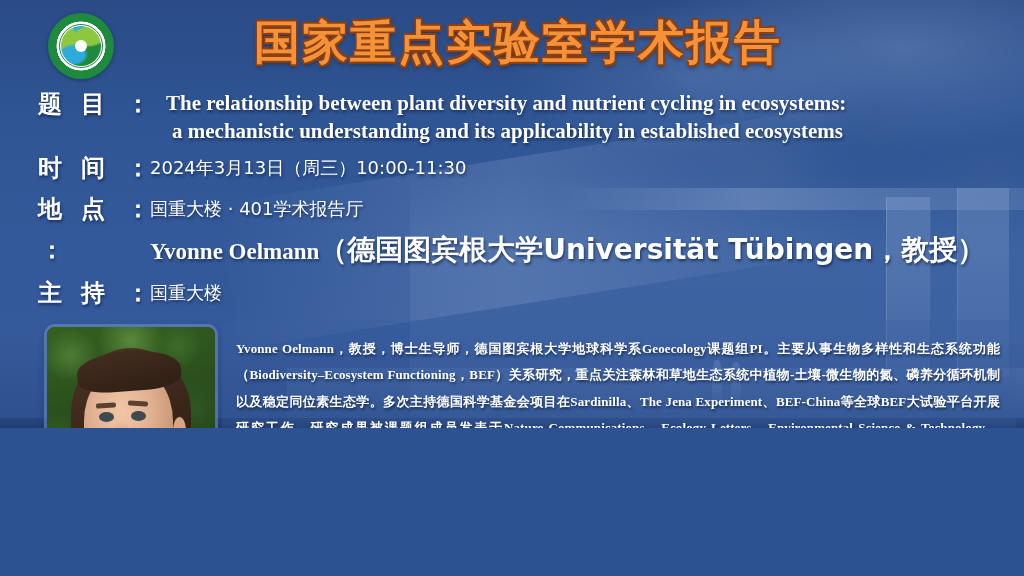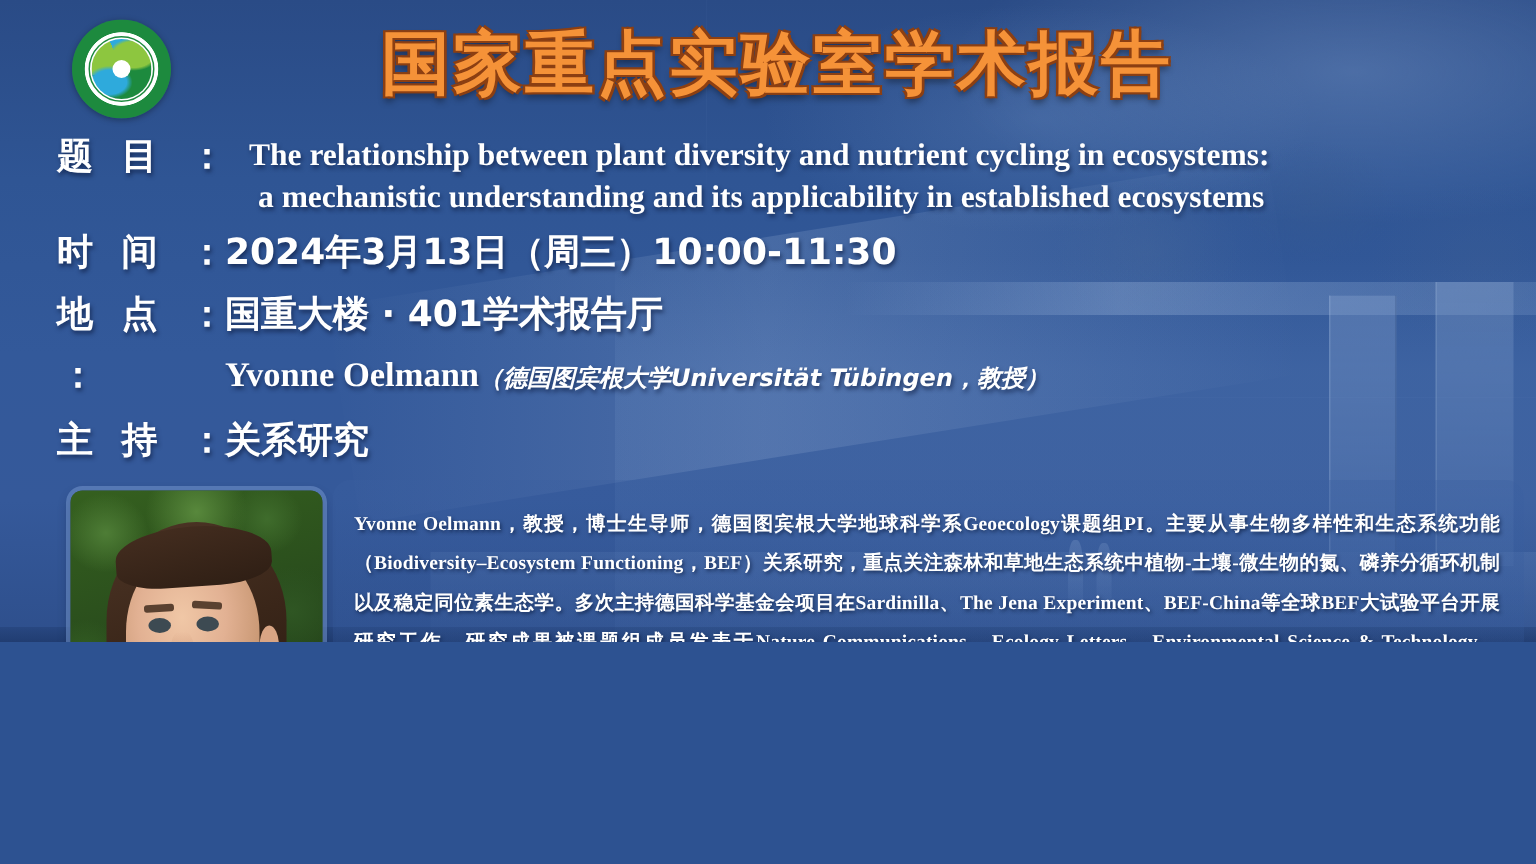--- a/index.html
+++ b/index.html
@@ -140,7 +140,7 @@
   #title-value { font-size:21px; line-height:28px; padding-top:3px;margin-left:16px; }
   #title-value .l2 { display:block; padding-left:6px; }
 
-  .val-cn { font-size:24px; line-height:36px; font-family:"DejaVu Sans", sans-serif; font-weight:700; }
+  .val-cn { font-size:18px; line-height:36px; font-family:"DejaVu Sans", sans-serif; font-weight:400; }
 
   #speaker-value { font-size:23px; line-height:36px; }
   #speaker-value .cn { font-family:"DejaVu Sans", sans-serif; font-size:16px;font-style:italic; }

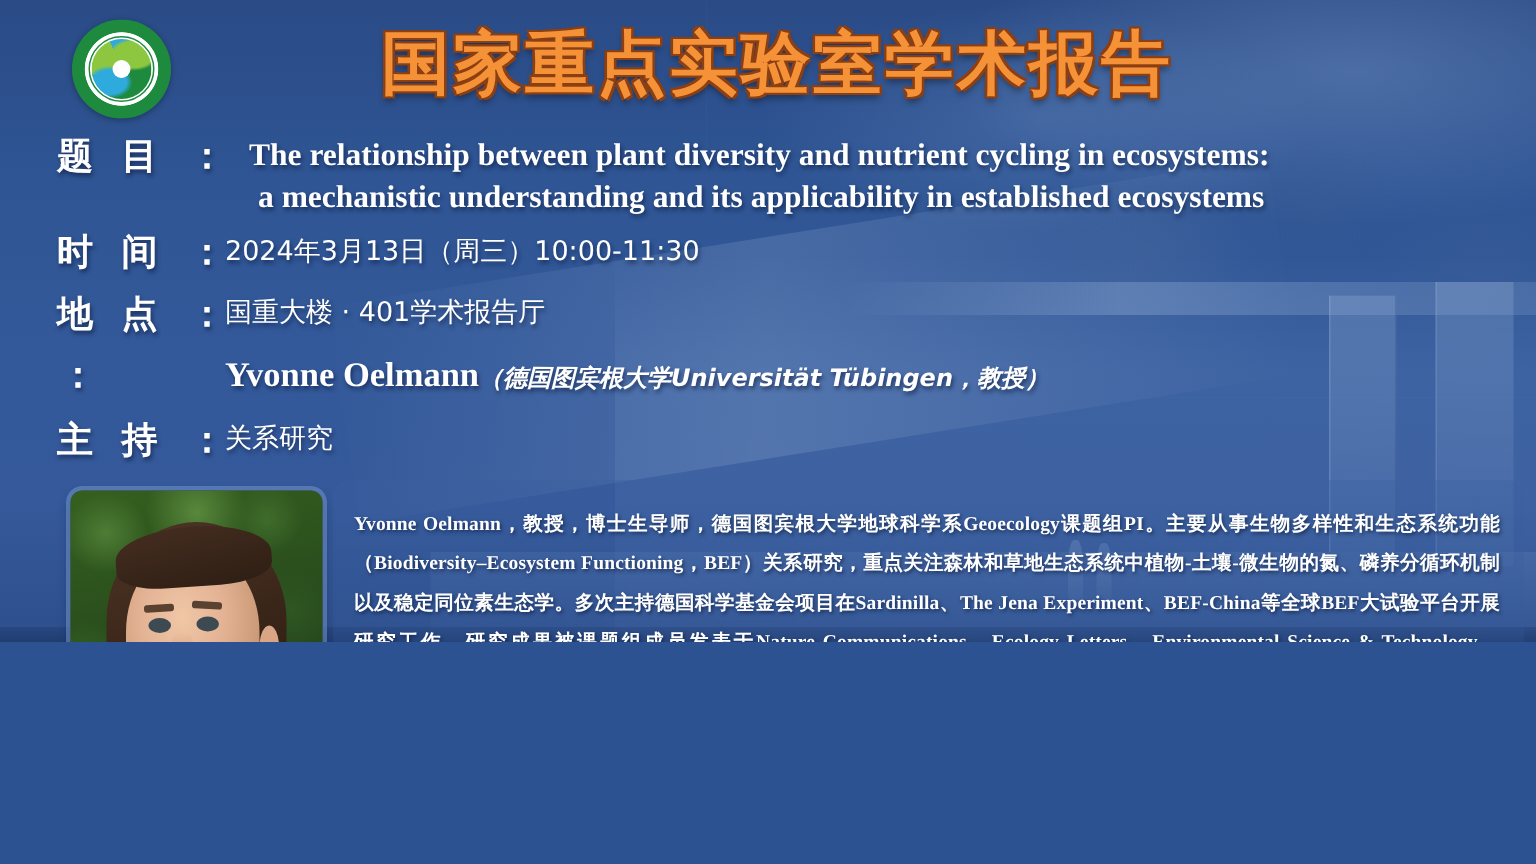--- a/index.html
+++ b/index.html
@@ -143,7 +143,7 @@
   .val-cn { font-size:18px; line-height:36px; font-family:"DejaVu Sans", sans-serif; font-weight:400; }
 
   #speaker-value { font-size:23px; line-height:36px; }
-  #speaker-value .cn { font-family:"DejaVu Sans", sans-serif; font-size:16px;font-style:italic; }
+  #speaker-value .cn { font-family:"DejaVu Sans", sans-serif; font-size:28px; }
 
   
   #bottom { position:absolute; left:0; top:320px; width:100%; height:256px; }

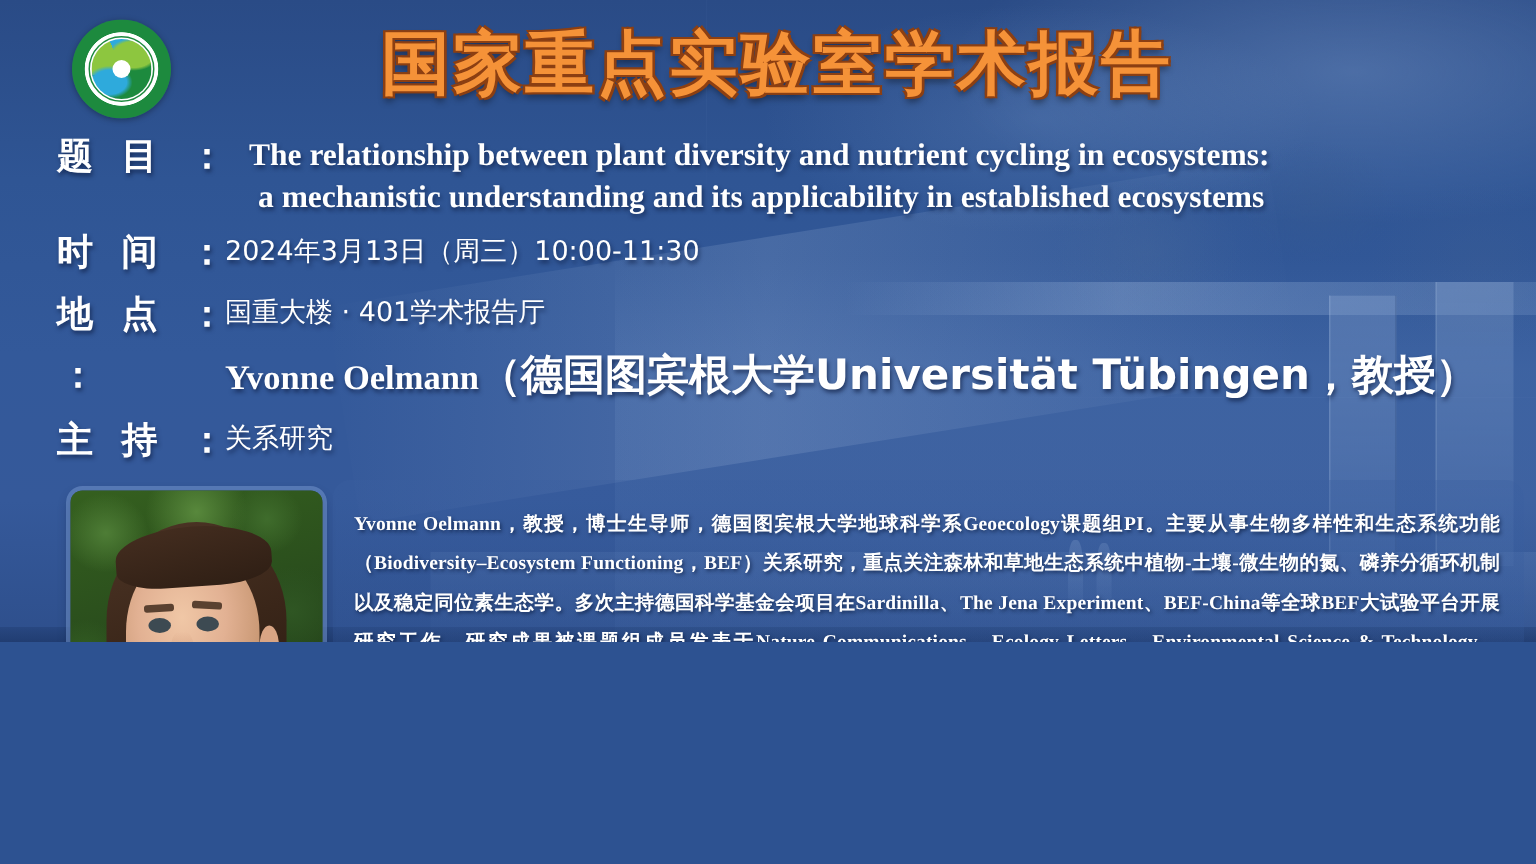--- a/index.html
+++ b/index.html
@@ -301,7 +301,7 @@
         <span>持</span>
         <span class="colon">：</span>
       </div>
-      <div class="val val-cn">关系研究</div>
+      <div class="val val-cn">国重大楼</div>
     </div>
 
   </div>

